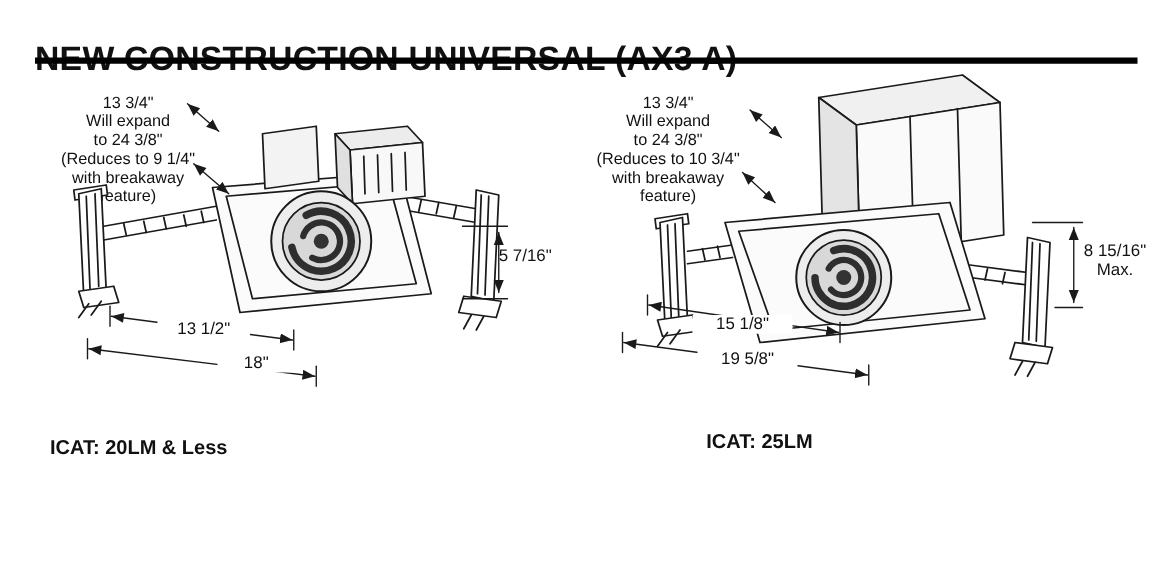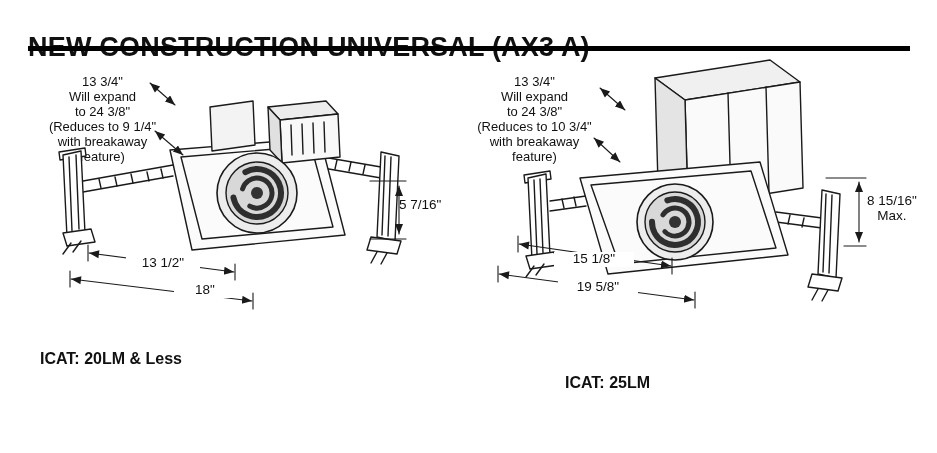--- a/index.html
+++ b/index.html
@@ -34,7 +34,7 @@
     position:absolute;font-size:16px;font-weight:700;line-height:1.3;
   }
   .caption-left{left:40px;top:349px;width:330px;}
-  .caption-right{left:565px;top:373px;width:270px;}
+  .caption-right{left:565px;top:344px;width:270px;}
   svg{position:absolute;}
   .svg-left{left:25px;top:55px;}
   .svg-right{left:470px;top:50px;}

